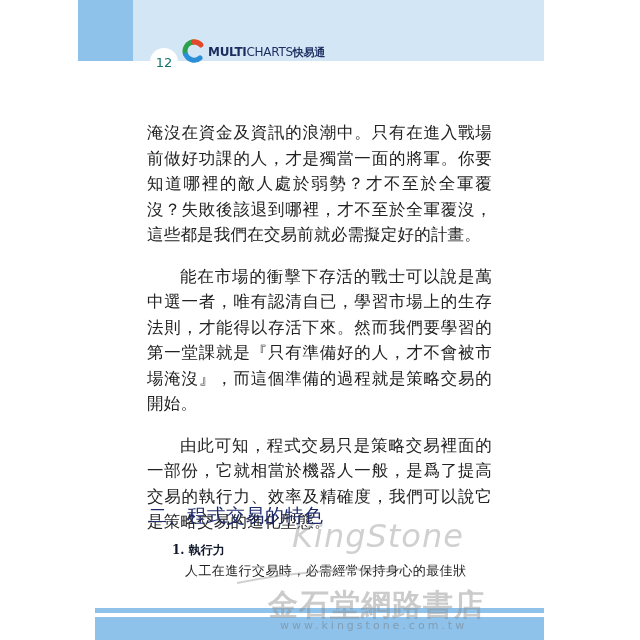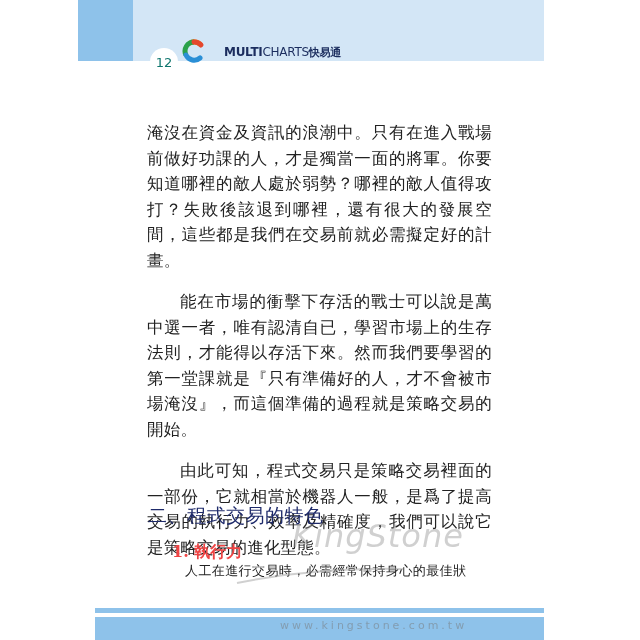--- a/index.html
+++ b/index.html
@@ -36,7 +36,6 @@
       font-family: "DejaVu Sans", sans-serif;
       font-size: 12px; color: #1b2d5e; letter-spacing: -0.3px;
       white-space: nowrap;
-      margin-left: 16px;
     }
     .brand .bold { font-weight: bold; }
     .brand .light { font-weight: normal; }

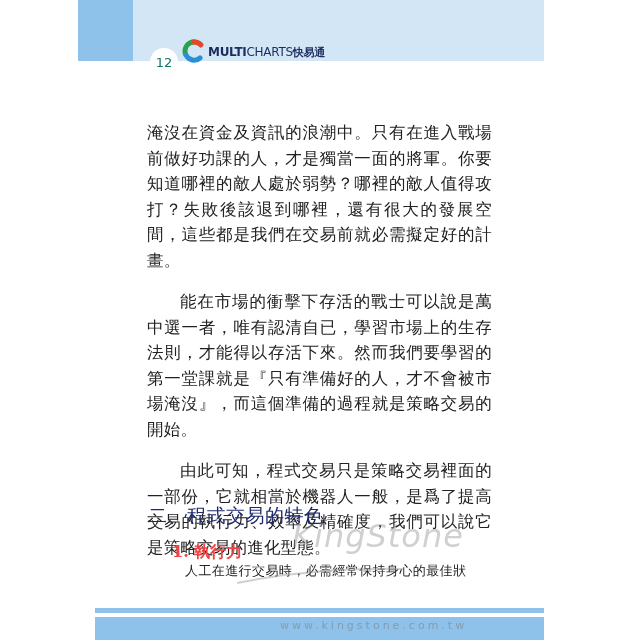--- a/index.html
+++ b/index.html
@@ -116,7 +116,7 @@
   </div>
 
   <div class="body">
-    <p>淹沒在資金及資訊的浪潮中。只有在進入戰場前做好功課的人，才是獨當一面的將軍。你要知道哪裡的敵人處於弱勢？哪裡的敵人值得攻打？失敗後該退到哪裡，還有很大的發展空間，這些都是我們在交易前就必需擬定好的計畫。</p>
+    <p>淹沒在資金及資訊的浪潮中。只有在進入戰場前做好功課的人，才是獨當一面的將軍。你要知道哪裡的敵人處於弱勢？才不至於全軍覆沒？失敗後該退到哪裡，才不至於全軍覆沒，這些都是我們在交易前就必需擬定好的計畫。</p>
     <p class="indent">能在市場的衝擊下存活的戰士可以說是萬中選一者，唯有認清自已，學習市場上的生存法則，才能得以存活下來。然而我們要學習的第一堂課就是『只有準備好的人，才不會被市場淹沒』，而這個準備的過程就是策略交易的開始。</p>
     <p class="indent">由此可知，程式交易只是策略交易裡面的一部份，它就相當於機器人一般，是爲了提高交易的執行力、效率及精確度，我們可以說它是策略交易的進化型態。</p>
   </div>

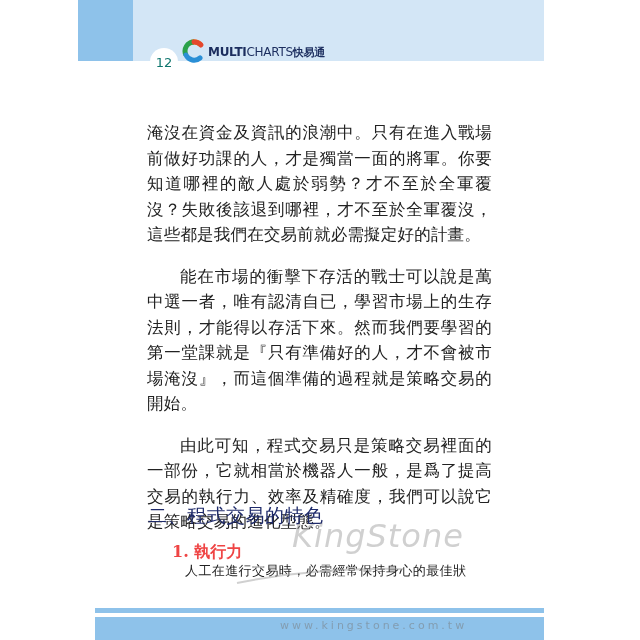--- a/index.html
+++ b/index.html
@@ -58,7 +58,7 @@
     }
     .sub-title {
       position: absolute; left: 172px; top: 542px;
-      font-size: 16px; font-weight: bold; color: #ef4444; text-align: center;
+      font-size: 12px; font-weight: bold; color: #0f172a; text-align: center;
     }
     .sub-body {
       position: absolute; left: 185px; top: 562px;

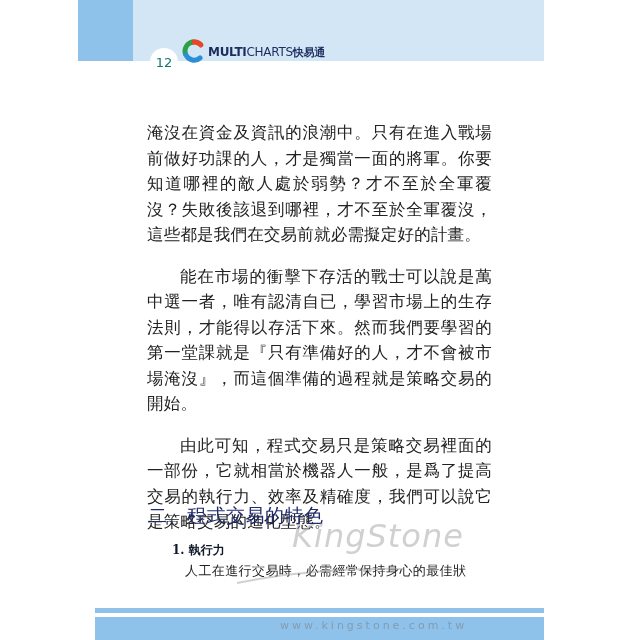--- a/index.html
+++ b/index.html
@@ -133,6 +133,7 @@
   <div class="footer-strip"></div>
   <div class="footer-band"></div>
 
+  <div class="wm-cn">金石堂網路書店</div>
   <div class="wm-url">www.kingstone.com.tw</div>
 </div>
 

